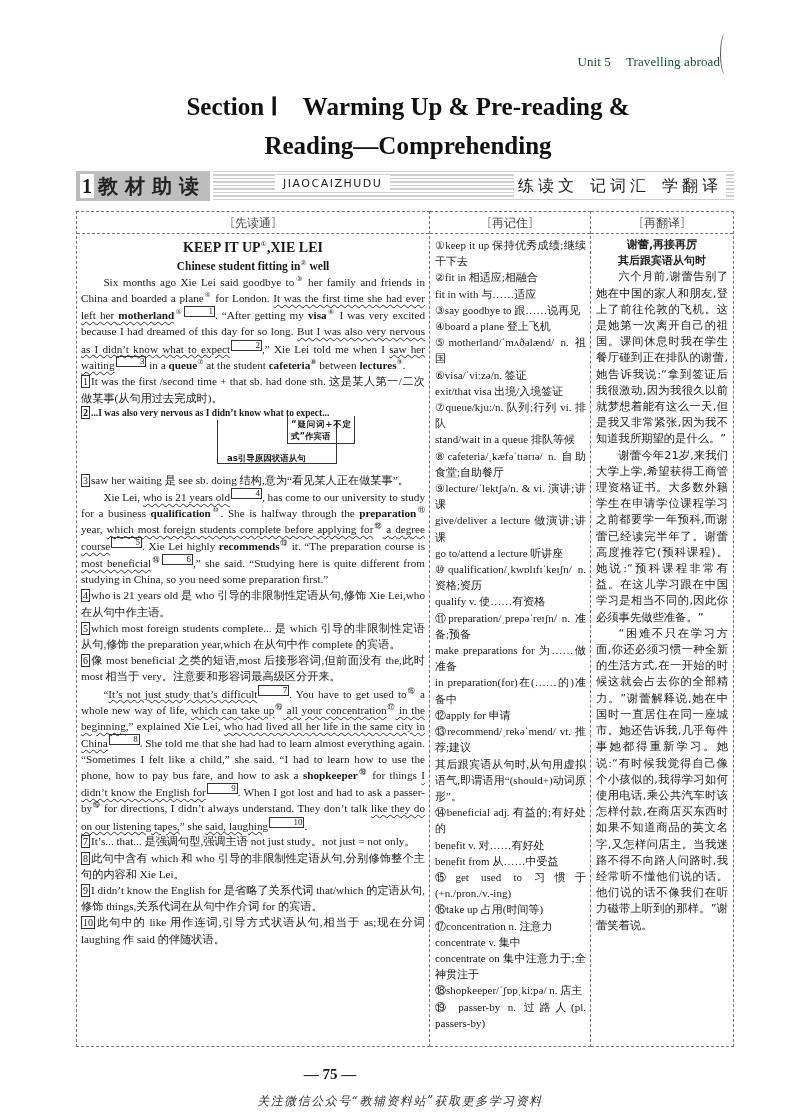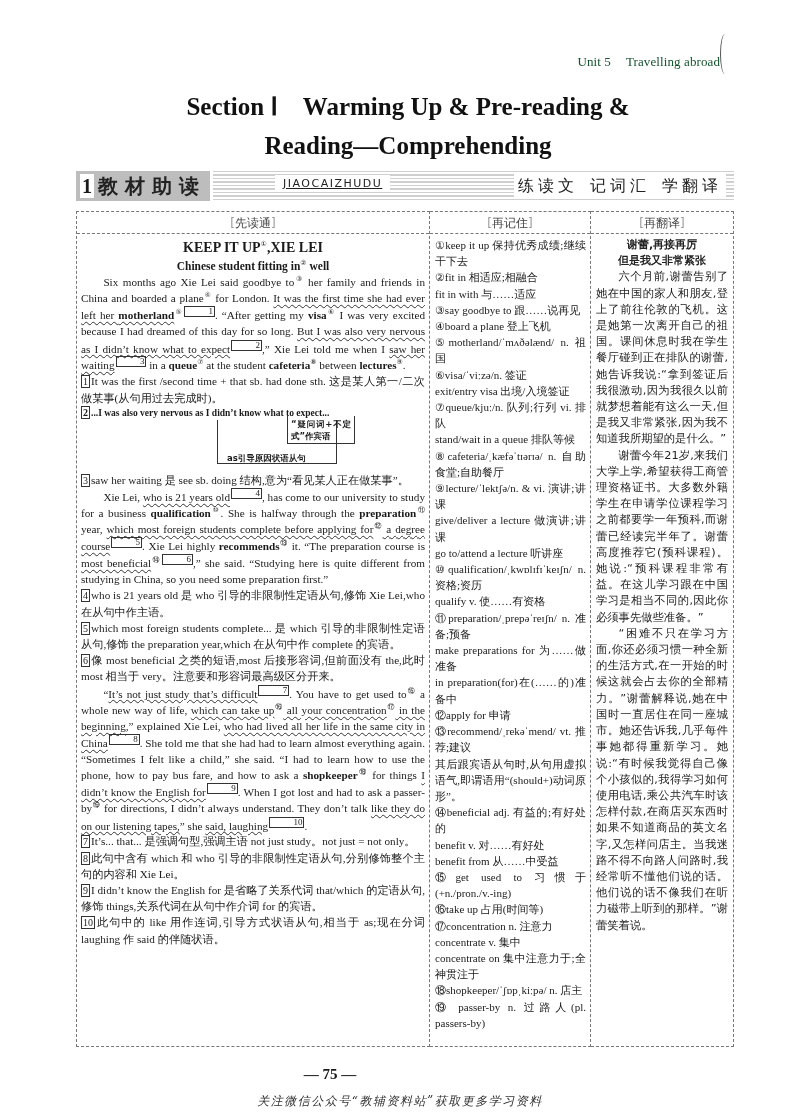--- a/index.html
+++ b/index.html
@@ -21,7 +21,7 @@
   .banner-right { flex: 1; margin-left: 3px; height: 30px;
     background: repeating-linear-gradient(180deg, #cfcfcf 0px, #cfcfcf 1.5px, #ffffff 1.5px, #ffffff 3.5px);
     position: relative; }
-  .banner-pinyin { position: absolute; left: 62px; top: 4px; height: 16px; background: #fff; padding: 0 8px; font-family: "DejaVu Sans", sans-serif; font-size: 11px; letter-spacing: 1.5px; display: flex; align-items: center; color: #222; text-decoration: underline; }
+  .banner-pinyin { position: absolute; left: 62px; top: 4px; height: 16px; background: #fff; padding: 0 8px; font-family: "DejaVu Sans", sans-serif; font-size: 11px; letter-spacing: 1.5px; display: flex; align-items: center; color: #222; }
   .banner-slogan { position: absolute; right: 8px; top: 3px; height: 24px; background: #fff; padding: 0 4px; font-family: "DejaVu Sans", sans-serif; font-size: 16px; letter-spacing: 4px; display: flex; align-items: center; color: #222; text-align: center; }
   .banner-slogan span { margin-left: 12px; }
   .banner-slogan span:first-child { margin-left: 0; }

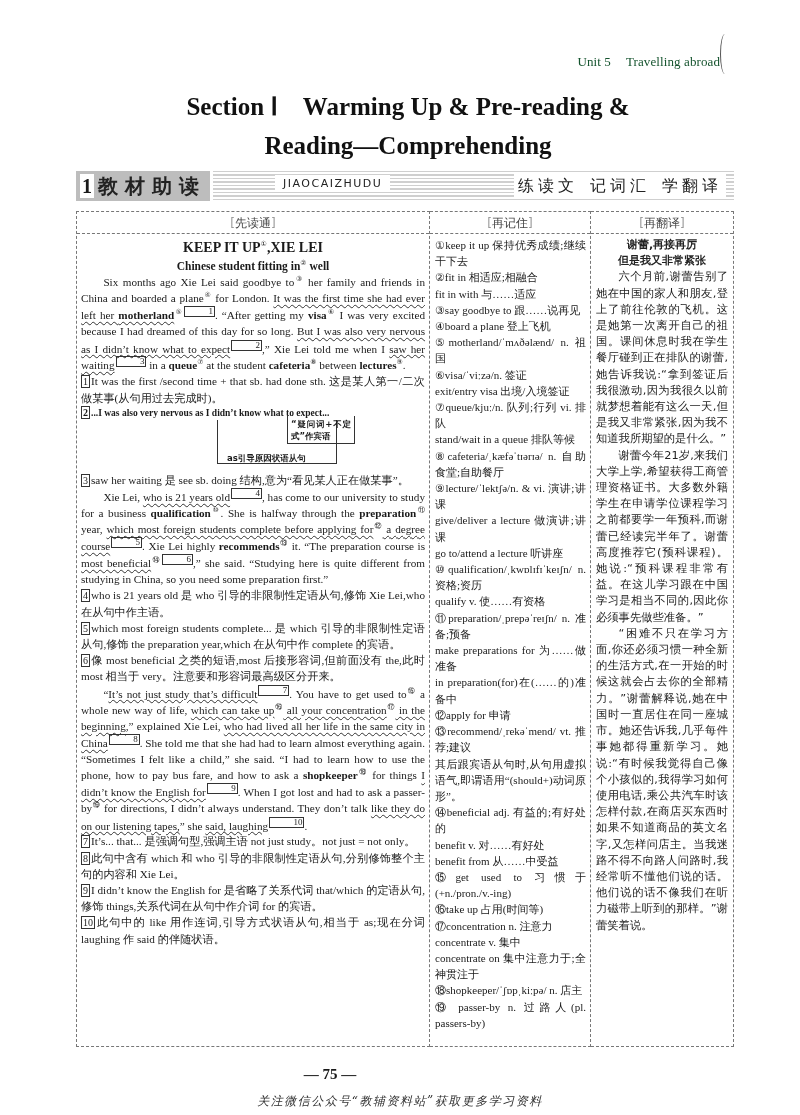--- a/index.html
+++ b/index.html
@@ -169,7 +169,7 @@
   </div>
   <div class="trans-body">
     <div class="trans-title">谢蕾,再接再厉</div>
-    <div class="trans-title">但是我又非常紧张</div>
+    <div class="trans-title">其后跟宾语从句时</div>
     <div class="trans-para">六个月前,谢蕾告别了她在中国的家人和朋友,登上了前往伦敦的飞机。这是她第一次离开自己的祖国。课间休息时我在学生餐厅碰到正在排队的谢蕾,她告诉我说:“拿到签证后我很激动,因为我很久以前就梦想着能有这么一天,但是我又非常紧张,因为我不知道我所期望的是什么。”</div>
     <div class="trans-para">谢蕾今年21岁,来我们大学上学,希望获得工商管理资格证书。大多数外籍学生在申请学位课程学习之前都要学一年预科,而谢蕾已经读完半年了。谢蕾高度推荐它(预科课程)。她说:“预科课程非常有益。在这儿学习跟在中国学习是相当不同的,因此你必须事先做些准备。”</div>
     <div class="trans-para">“困难不只在学习方面,你还必须习惯一种全新的生活方式,在一开始的时候这就会占去你的全部精力。”谢蕾解释说,她在中国时一直居住在同一座城市。她还告诉我,几乎每件事她都得重新学习。她说:“有时候我觉得自己像个小孩似的,我得学习如何使用电话,乘公共汽车时该怎样付款,在商店买东西时如果不知道商品的英文名字,又怎样问店主。当我迷路不得不向路人问路时,我经常听不懂他们说的话。他们说的话不像我们在听力磁带上听到的那样。”谢蕾笑着说。</div>

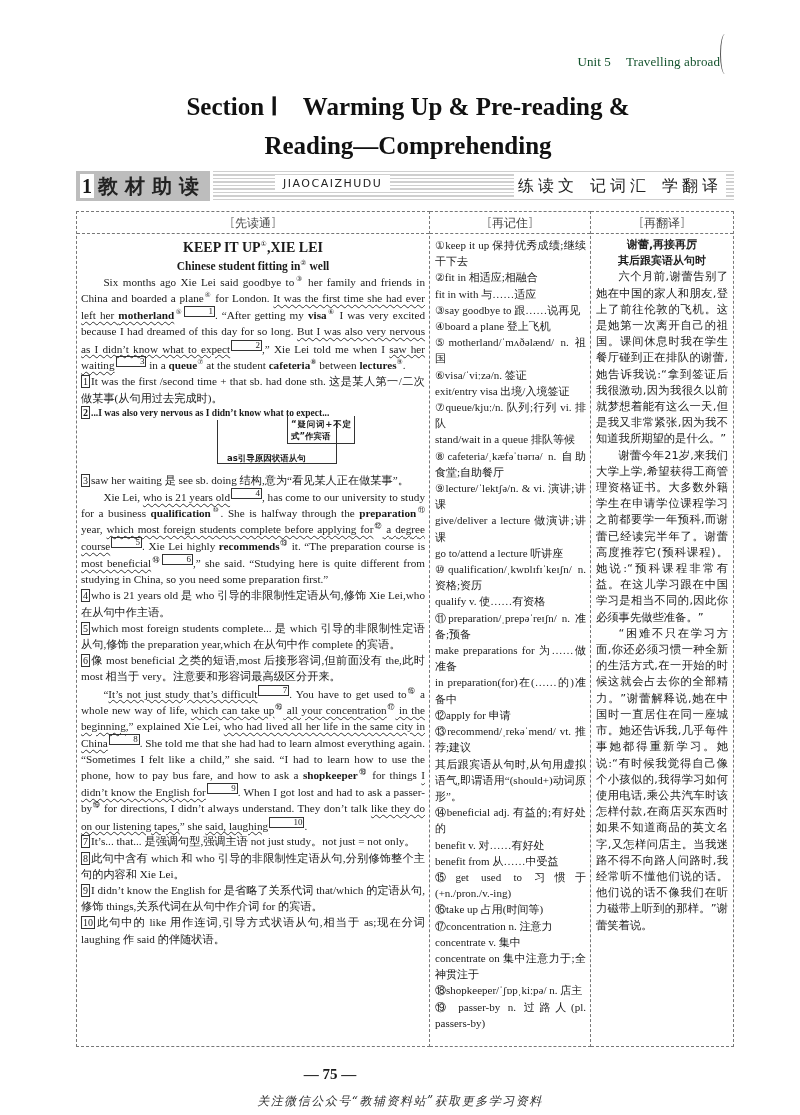--- a/index.html
+++ b/index.html
@@ -135,7 +135,7 @@
     <div>④board a plane 登上飞机</div>
     <div>⑤motherland/ˈmʌðəlænd/ n. 祖国</div>
     <div>⑥visa/ˈviːzə/n. 签证</div>
-    <div>exit/entry visa 出境/入境签证</div>
+    <div>exit/that visa 出境/入境签证</div>
     <div>⑦queue/kjuː/n. 队列;行列 vi. 排队</div>
     <div>stand/wait in a queue 排队等候</div>
     <div>⑧cafeteria/ˌkæfəˈtɪərɪə/ n. 自助食堂;自助餐厅</div>

